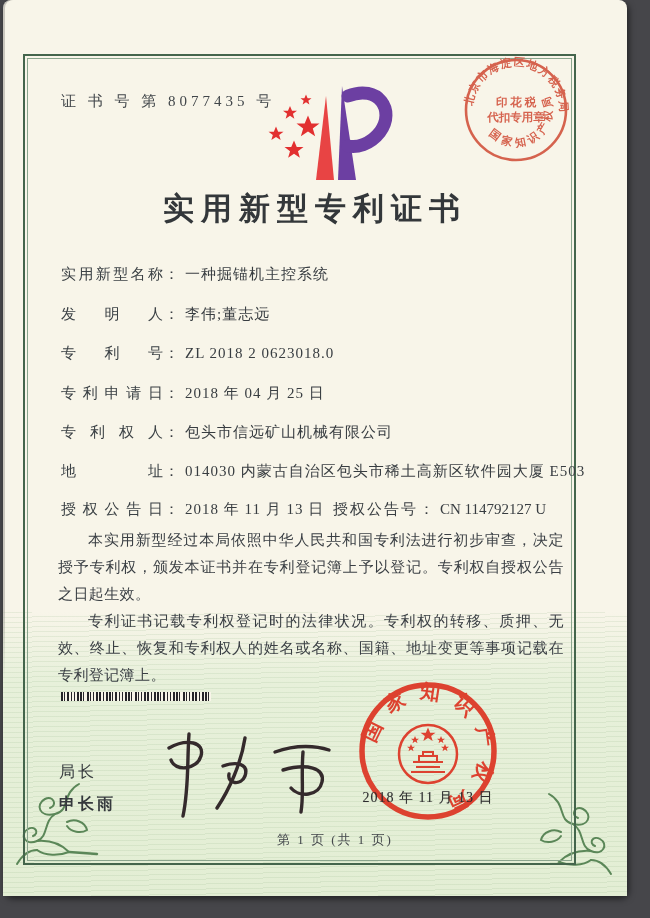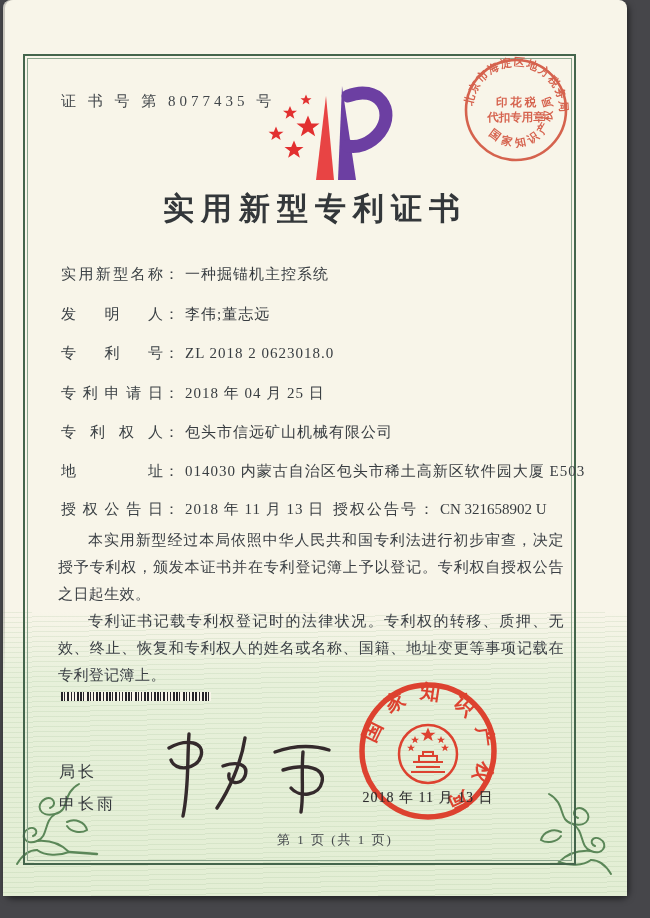--- a/index.html
+++ b/index.html
@@ -135,7 +135,7 @@
     <span class="lbl">授权公告日</span><span class="sep">：</span><span class="val">2018 年 11 月 13 日</span>
   </div>
   <div class="grant-no">
-    <span class="lbl">授权公告号</span><span class="sep">：</span><span class="val">CN 321658902 U</span>
+    <span class="lbl">授权公告号</span><span class="sep">：</span><span class="val">CN 114792127 U</span>
   </div>
 
   <div id="body-text">

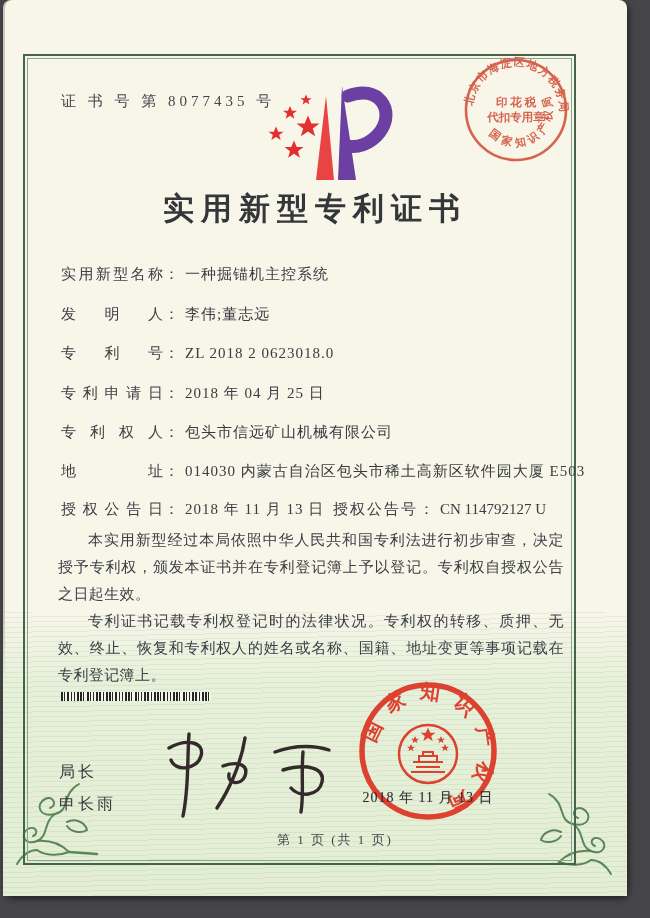--- a/index.html
+++ b/index.html
@@ -48,7 +48,7 @@
     background:repeating-linear-gradient(90deg,#26262a 0 1.6px,#f8f5e9 1.6px 3.2px,#26262a 3.2px 4.1px,#f8f5e9 4.1px 6.4px,#26262a 6.4px 8.4px,#f8f5e9 8.4px 9.6px); }
 
   .director { position:absolute; left:56px; top:762px; font-size:16px; letter-spacing:3px; color:#35393d; }
-  .director-name { position:absolute; left:56px; top:794px; font-size:16px; letter-spacing:3px; color:#35393d; }
+  .director-name { position:absolute; left:56px; top:794px; font-size:16px; letter-spacing:3px; color:#35393d;font-weight:bold; }
   #signature { position:absolute; left:150px; top:728px; }
 
   #seal { position:absolute; left:350px; top:676px; }

